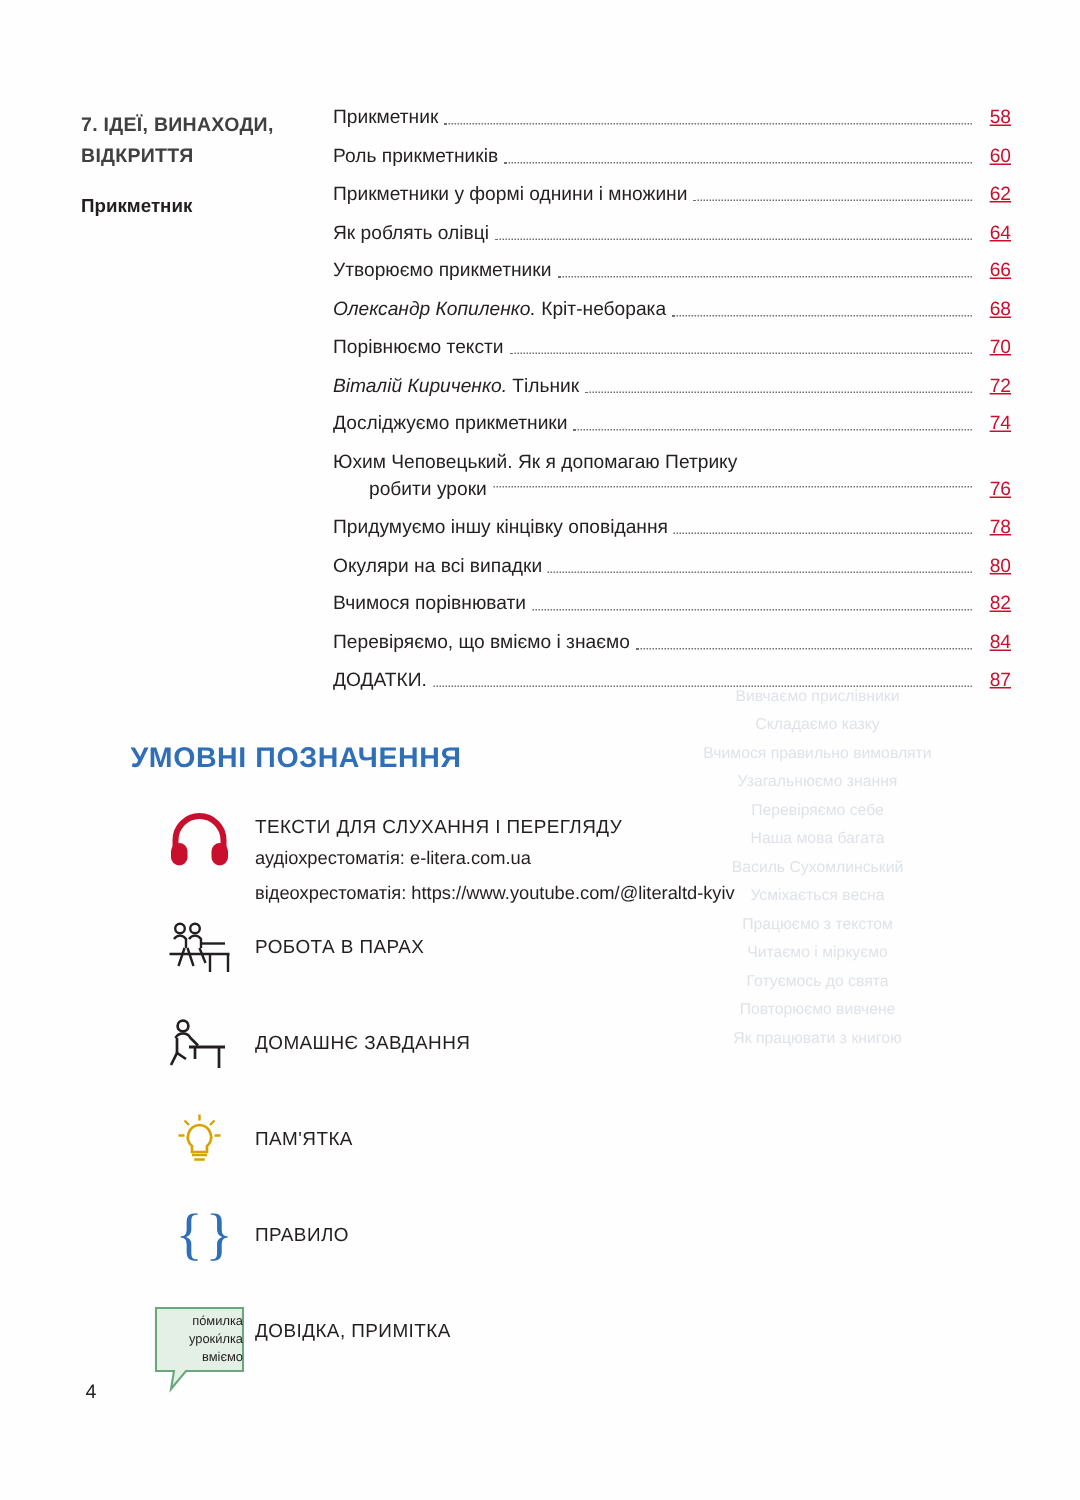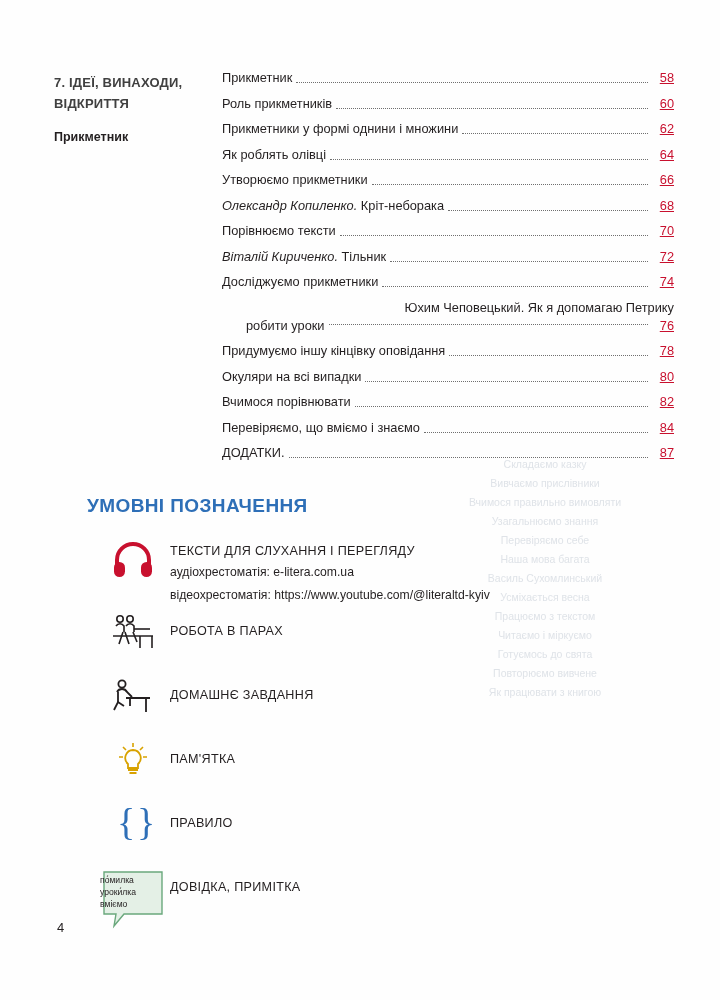--- a/index.html
+++ b/index.html
@@ -96,7 +96,6 @@
   }
   .toc-row.two-line .l1 {
     white-space: nowrap;
-    text-align: right;
   }
   .toc-row.two-line .l2 {
     display: flex;

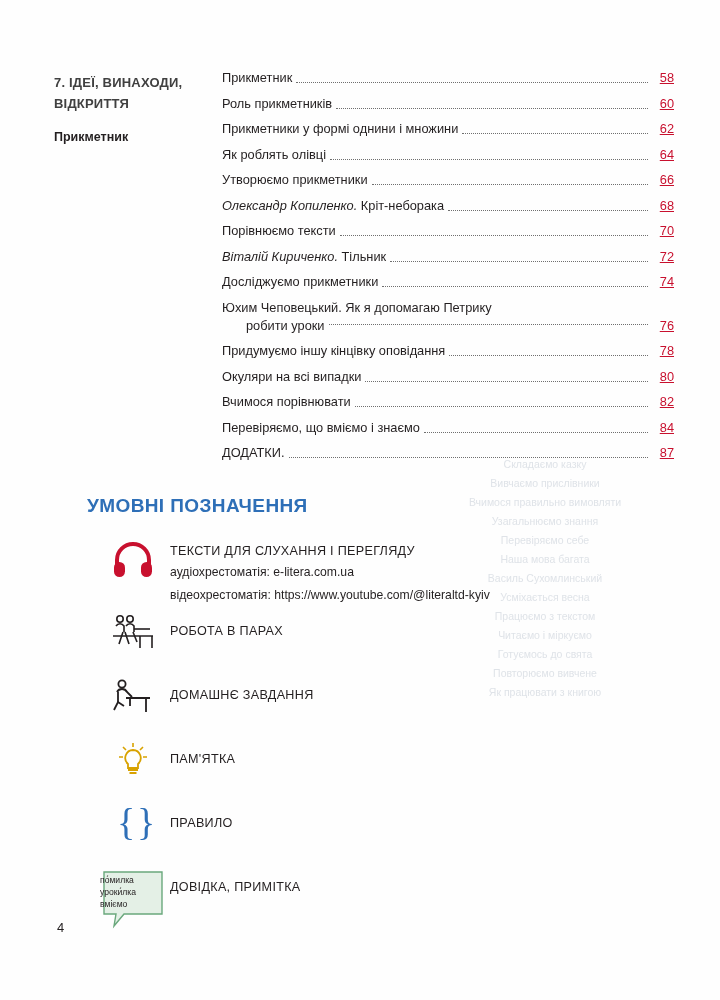--- a/index.html
+++ b/index.html
@@ -177,8 +177,8 @@
 <div class="page">
 
   <div class="ghost">
+    <div>Вивчаємо прислівники</div>
     <div>Складаємо казку</div>
-    <div>Вивчаємо прислівники</div>
     <div>Вчимося правильно вимовляти</div>
     <div>Узагальнюємо знання</div>
     <div>Перевіряємо себе</div>

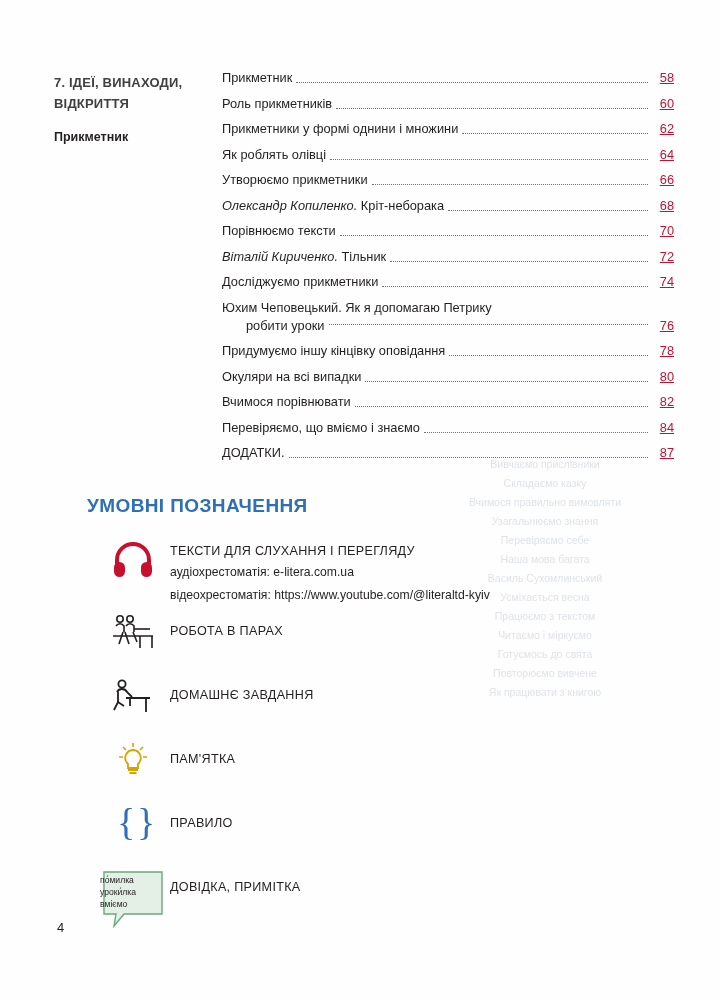--- a/index.html
+++ b/index.html
@@ -165,7 +165,7 @@
     position: absolute;
     left: 0; top: 6px;
     width: 62px;
-    text-align: left;
+    text-align: right;
     font-size: 8.6px;
     line-height: 12px;
     color: #231f20;

